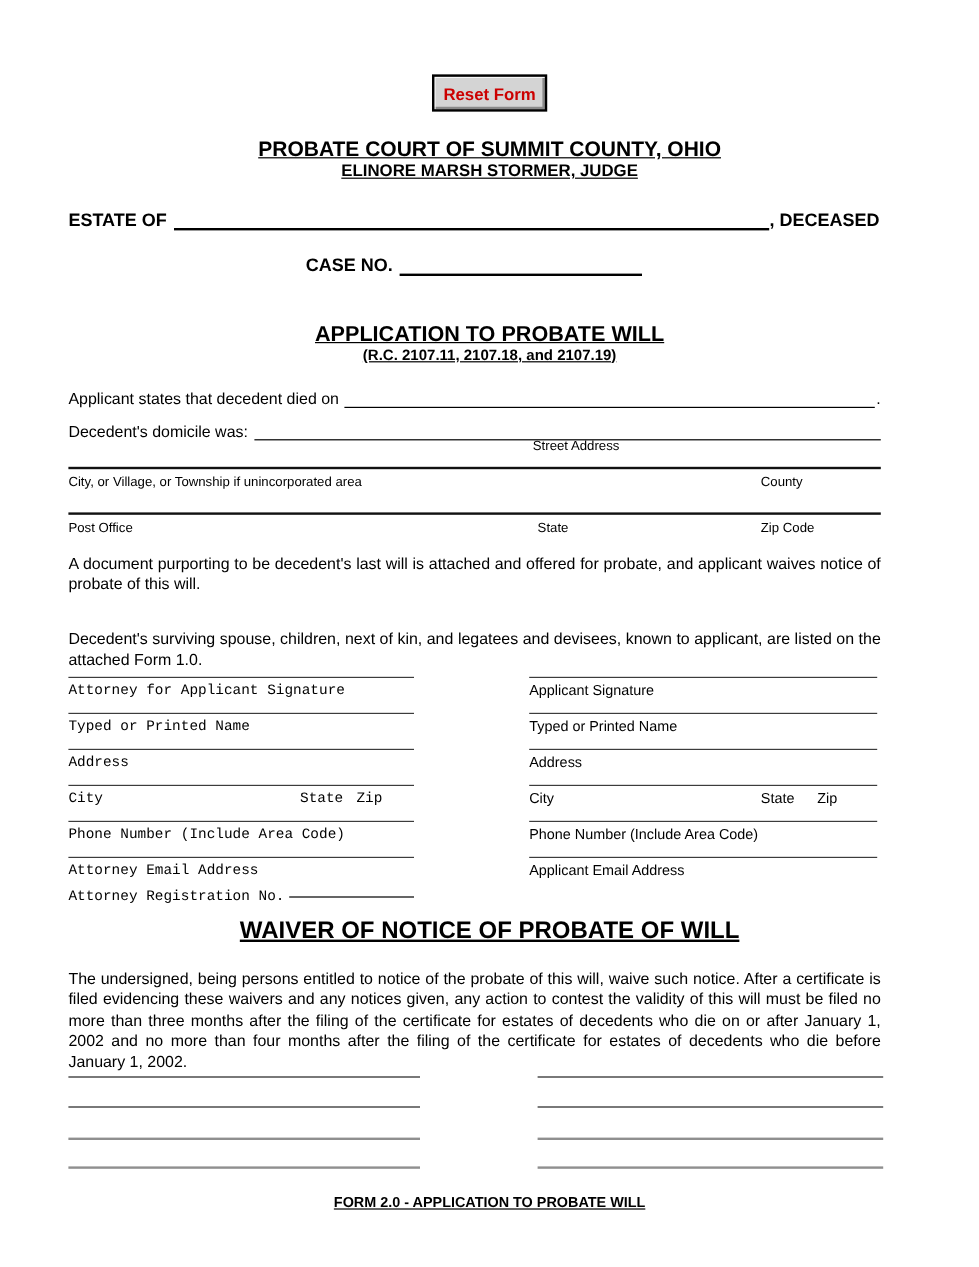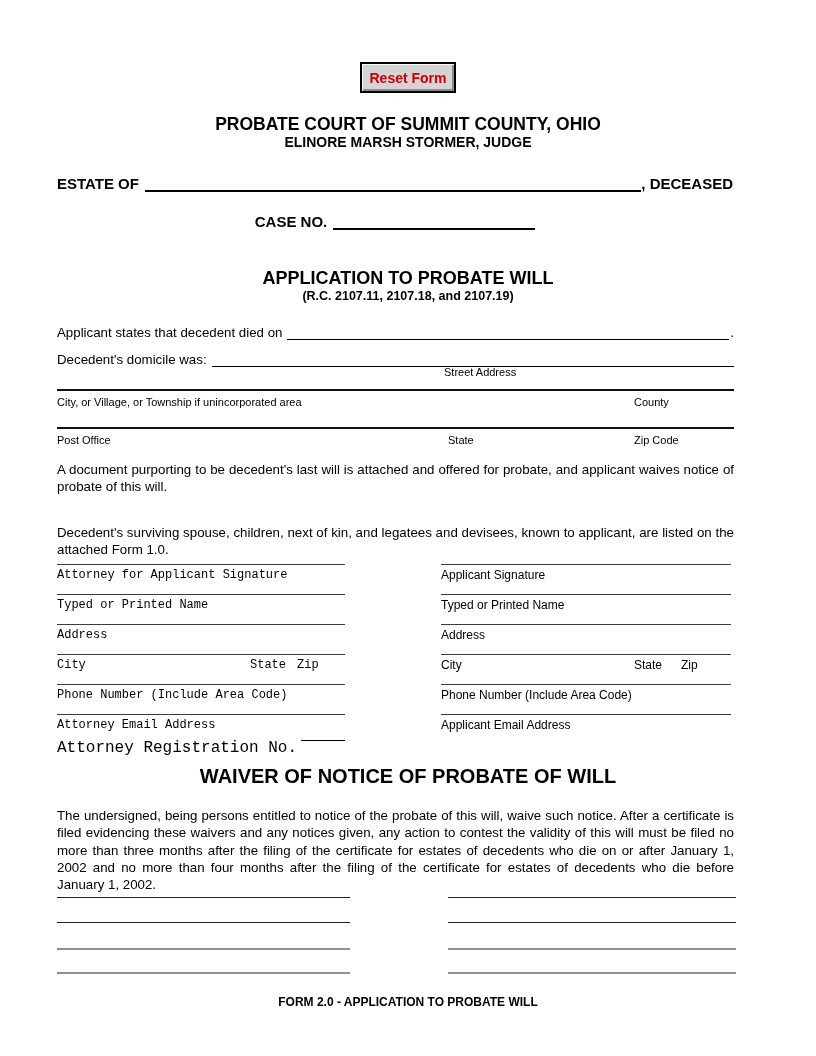--- a/index.html
+++ b/index.html
@@ -9,7 +9,7 @@
     font-family:"Liberation Sans", sans-serif;
     overflow:hidden;
   }
-  .centered { position:absolute; left:0; width:816px; text-align:center; }
+  .centered { position:absolute; left:0; width:816px; text-align:center;text-decoration:underline; }
 
   
   .reset-btn {

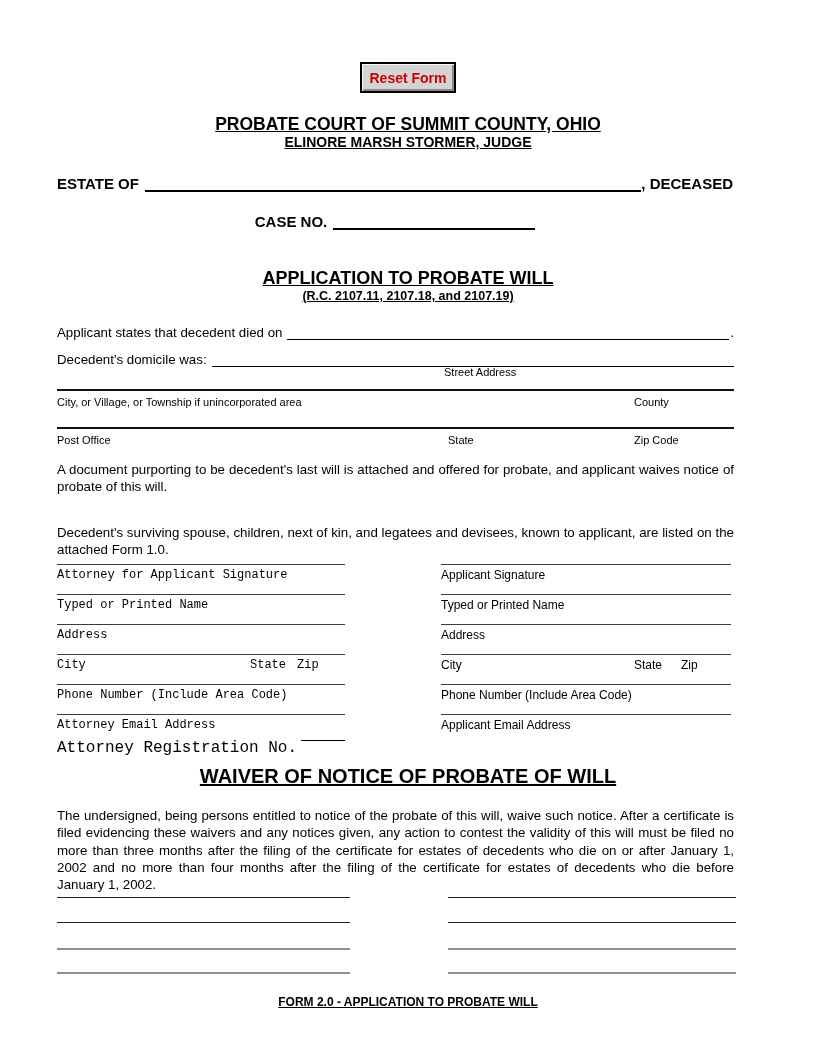--- a/index.html
+++ b/index.html
@@ -57,7 +57,7 @@
   .sig-row.short { height:auto; min-height:17px; }
   .csz-state { position:absolute; left:193px; top:3px; }
   .csz-zip { position:absolute; left:240px; top:3px; }
-  .reg-row { display:flex; align-items:flex-start; margin-top:7px; height:15px; font-size:16px; }
+  .reg-row { display:flex; align-items:center; margin-top:7px; height:15px; font-size:12px; }
   .reg-row .lbl { margin-right:4px; white-space:nowrap; }
 
   .waiver-title { top:765px; font-size:20px; font-weight:bold; }

